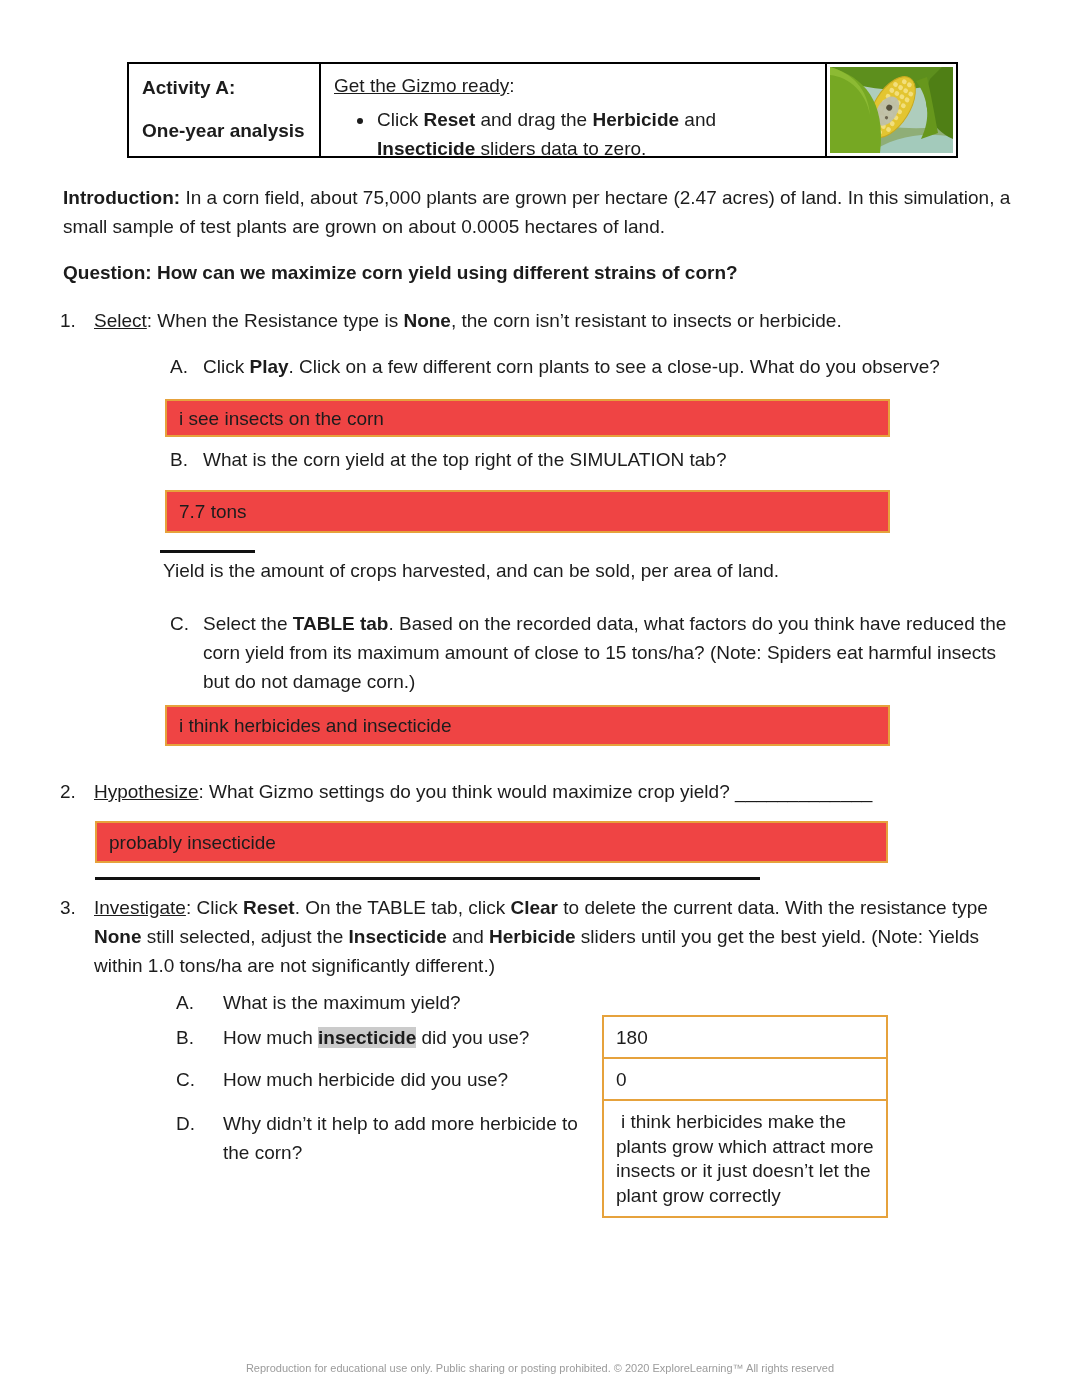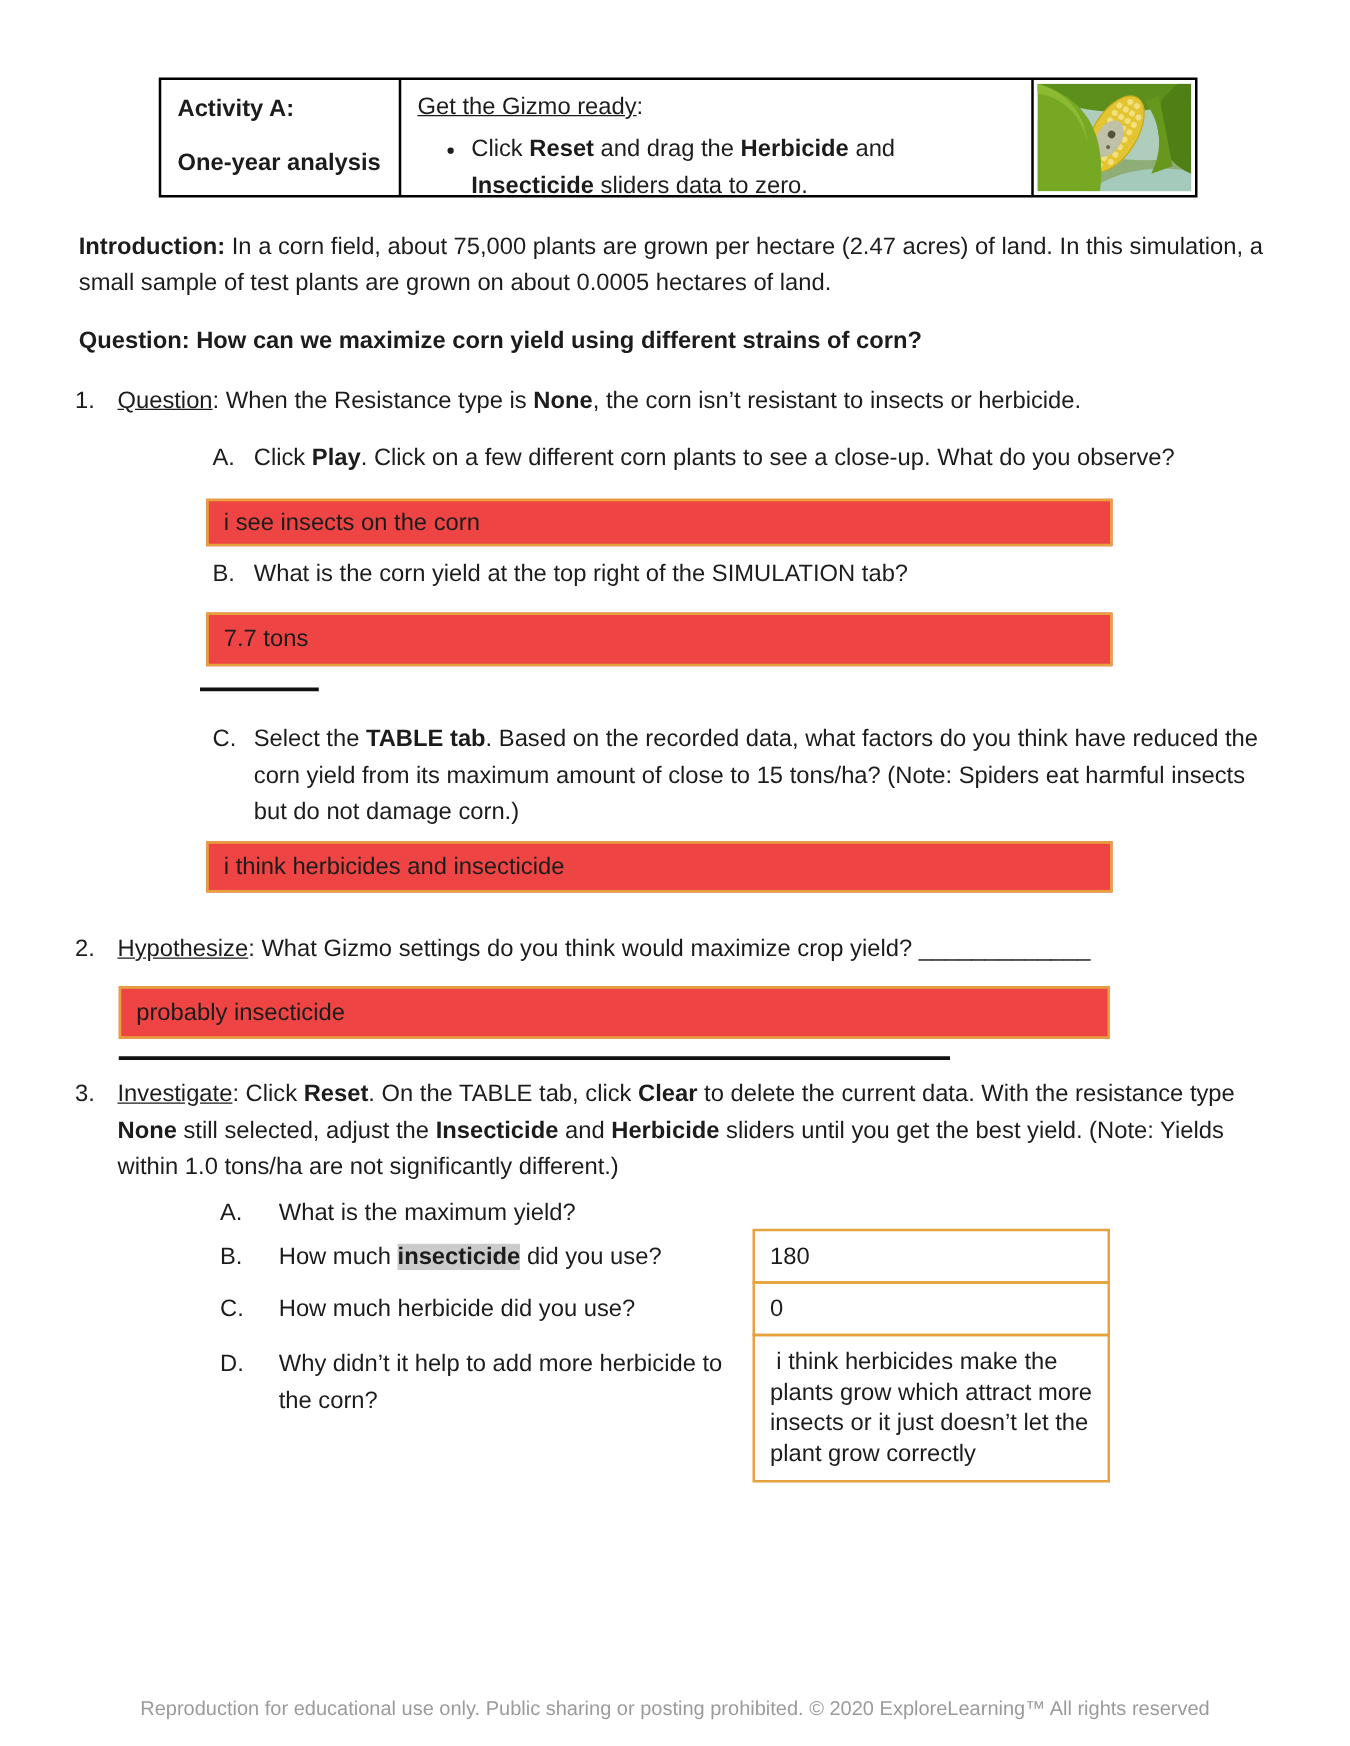--- a/index.html
+++ b/index.html
@@ -129,7 +129,7 @@
 
   <div class="li li1">
     <span class="num">1.</span>
-    <span class="body"><span class="u">Question</span><span>: When the Resistance type is </span><span class="b">None</span><span>, the corn isn’t resistant to insects or herbicide.</span></span>
+    <span class="body"><span class="u">Select</span><span>: When the Resistance type is </span><span class="b">None</span><span>, the corn isn’t resistant to insects or herbicide.</span></span>
   </div>
 
   <div class="sub" style="margin-top:17px;">

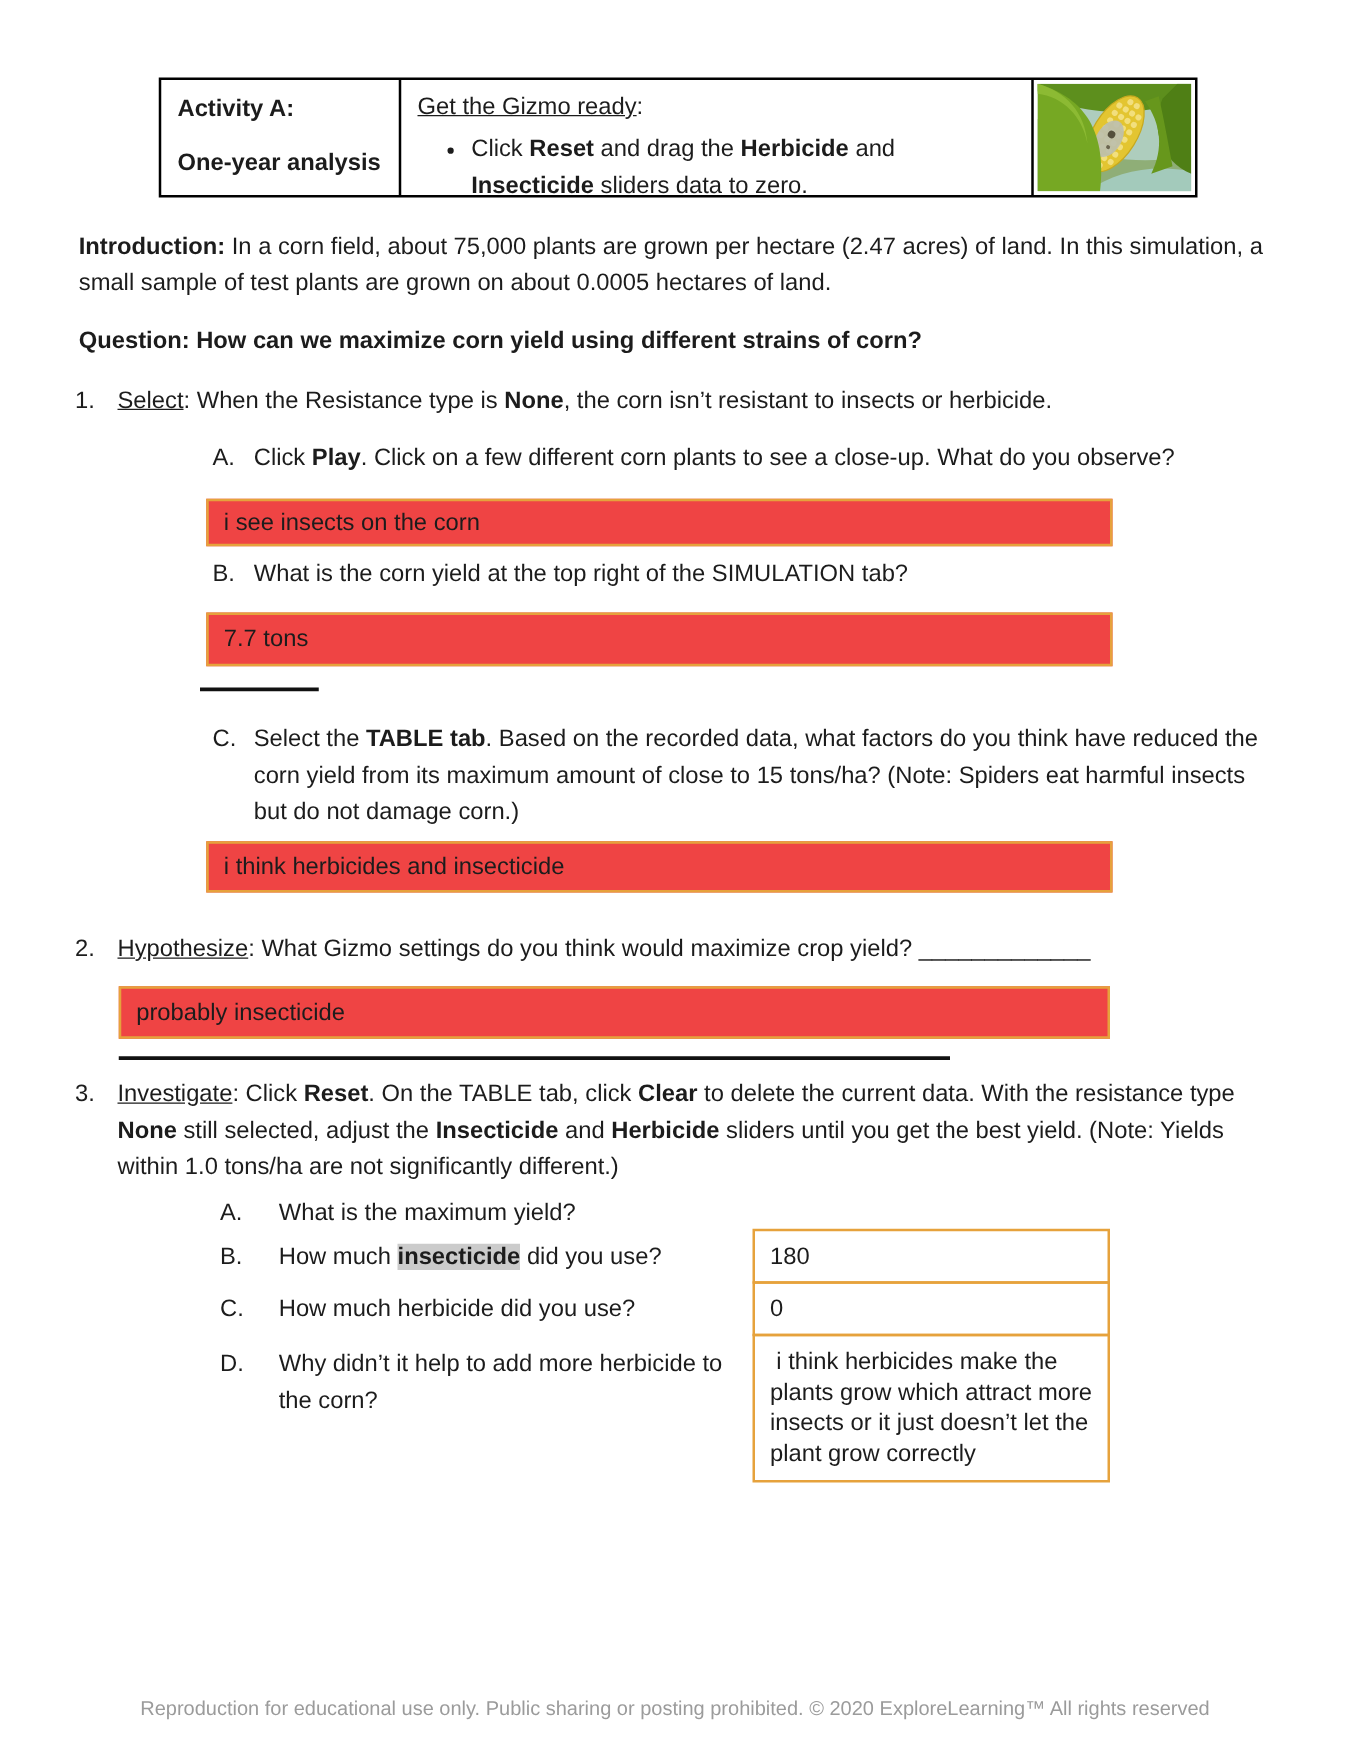--- a/index.html
+++ b/index.html
@@ -149,6 +149,7 @@
   </div>
 
   <div class="shortline"></div>
+  <div class="note">Yield is the amount of crops harvested, and can be sold, per area of land.</div>
 
   <div class="sub" style="margin-top:24px;">
     <span class="ltr">C.</span>

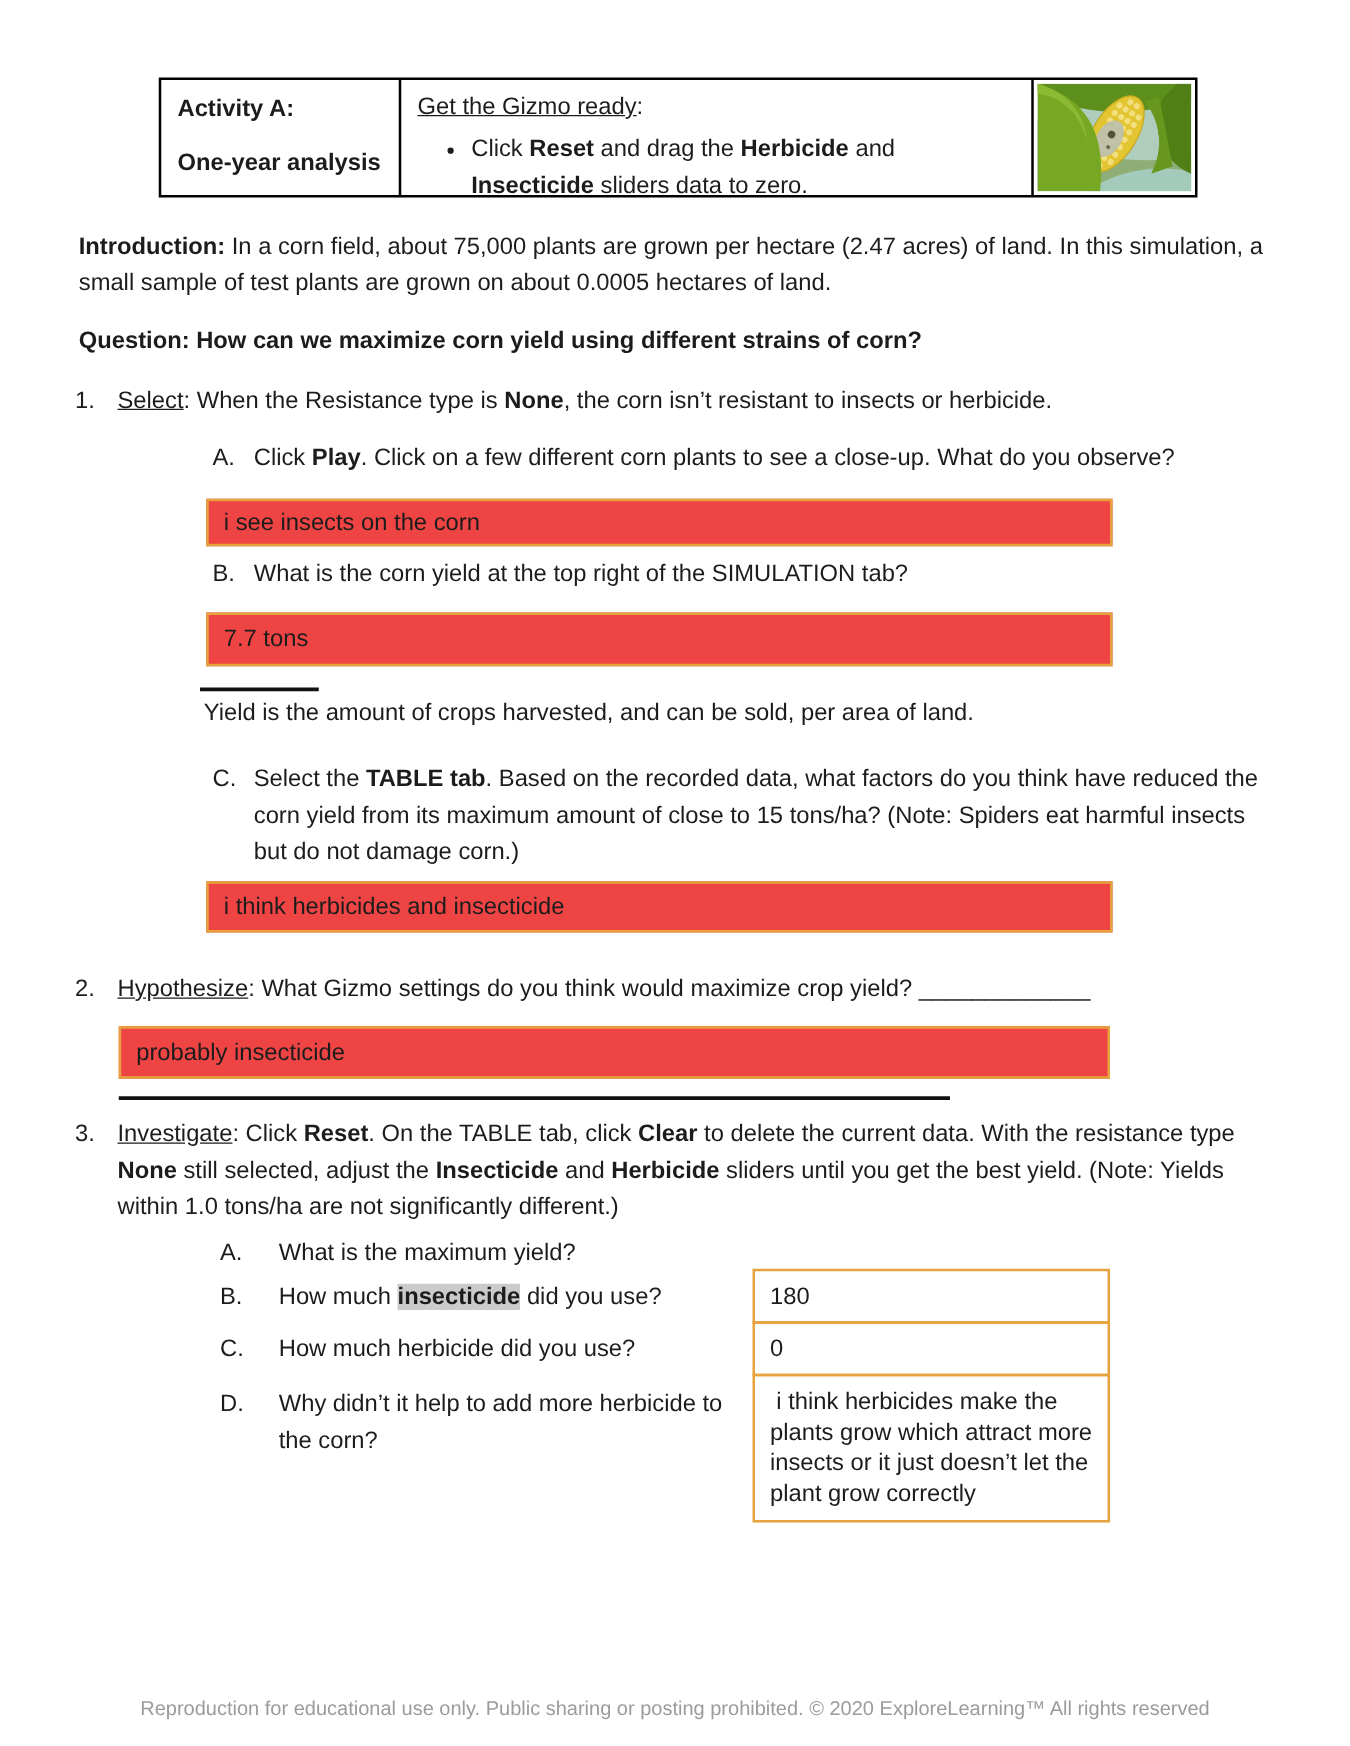--- a/index.html
+++ b/index.html
@@ -51,7 +51,7 @@
   .qrow-d .ltr,.qrow-d .qtx{padding-top:10px;}
   .qrow-d .gbox{display:block;min-height:119px;line-height:24.5px;padding:9px 8px 8px 12px;text-indent:5px;}
 
-  .footer{position:absolute;left:0;right:0;top:1358px;text-align:center;color:#9b9b9b;font-size:16px;line-height:20px;}
+  .footer{position:absolute;left:0;right:0;top:1358px;text-align:center;color:#9b9b9b;font-size:11px;line-height:20px;}
 </style>
 </head>
 <body>

